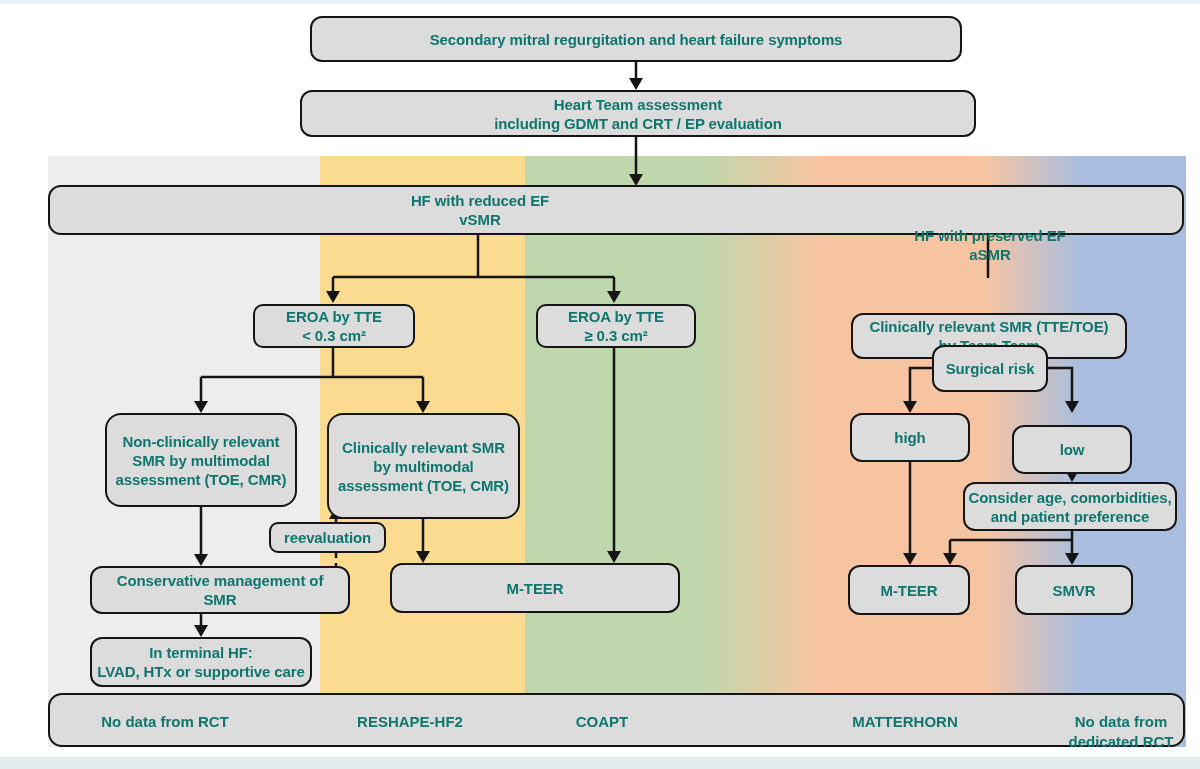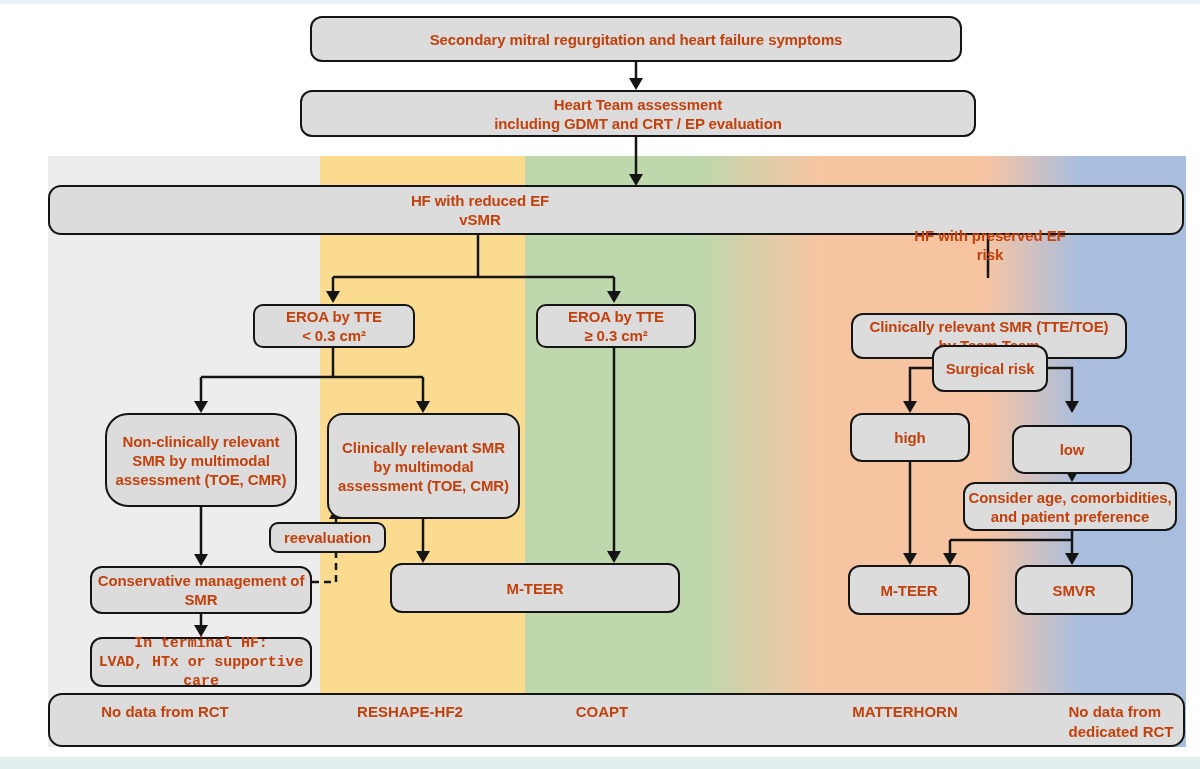--- a/index.html
+++ b/index.html
@@ -7,7 +7,7 @@
     position:relative;width:1200px;height:769px;overflow:hidden;
     background:#ffffff;
     font-family:"Liberation Sans",sans-serif;
-    font-weight:bold;color:#c2410c;
+    font-weight:bold;color:#0f766e;
   }
   .top-strip{position:absolute;left:0;top:0;width:1200px;height:4px;background:#e9f2f9;}
   .bottom-strip{position:absolute;left:0;top:757px;width:1200px;height:12px;background:#e2eeee;}

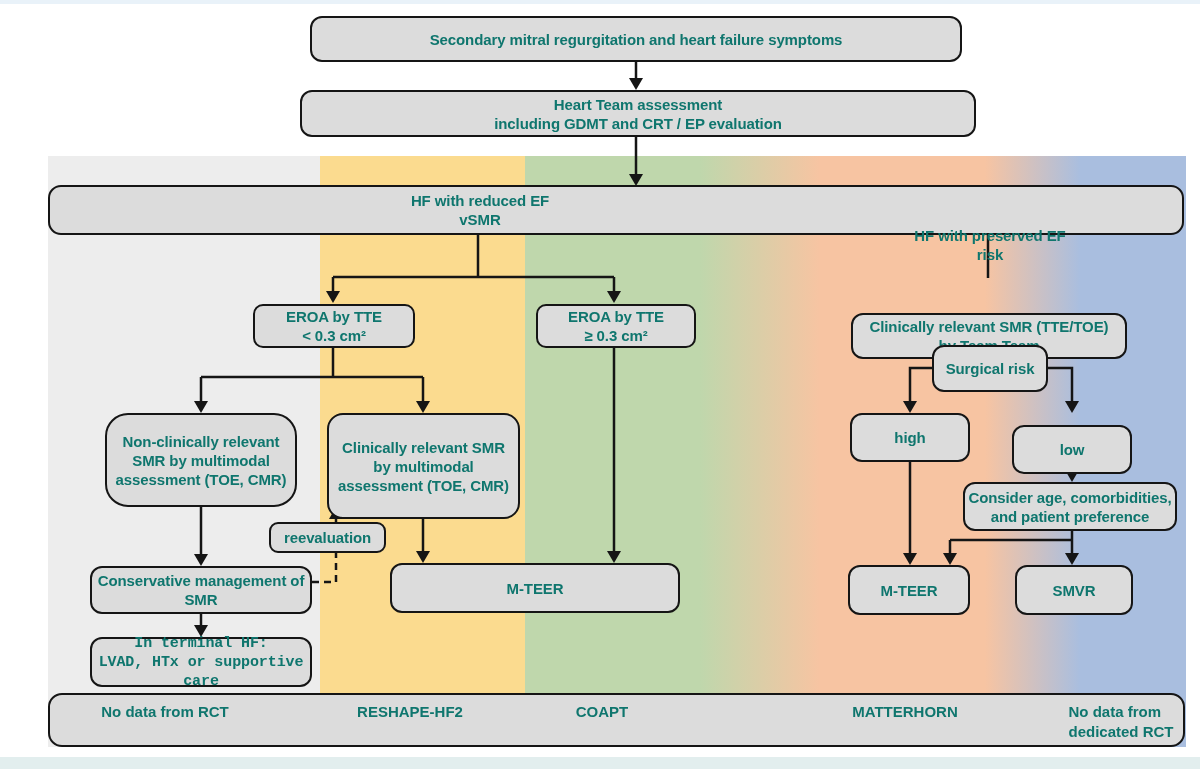--- a/index.html
+++ b/index.html
@@ -126,7 +126,7 @@
     </div>
     <div class="half half-right">
       <div>HF with preserved EF</div>
-      <div>risk</div>
+      <div>aSMR</div>
     </div>
   </div>
 

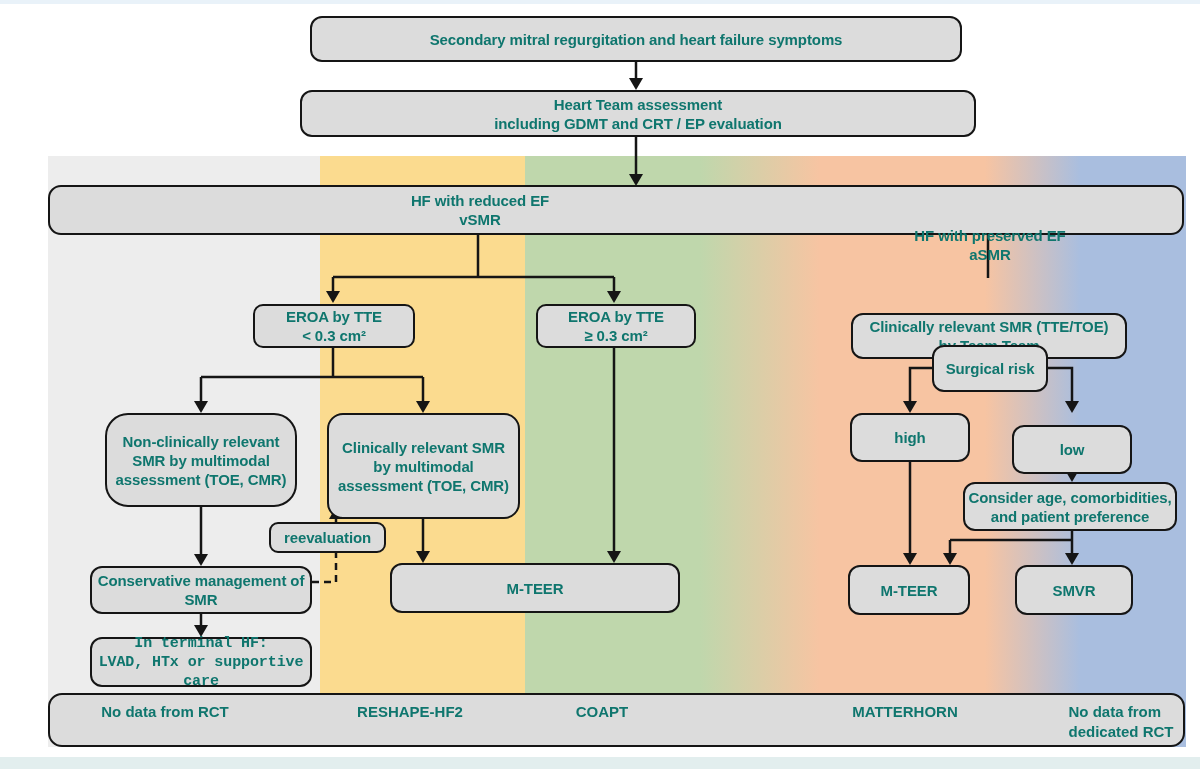--- a/index.html
+++ b/index.html
@@ -39,7 +39,7 @@
   .n-wide .half-right{left:940px;margin-top:35px;}
   .n-eroa-low{left:253px;top:304px;width:162px;height:44px;border-radius:10px;}
   .n-eroa-high{left:536px;top:304px;width:160px;height:44px;border-radius:10px;}
-  .n-nonclin{left:105px;top:413px;width:192px;height:94px;border-radius:23px;}
+  .n-nonclin{left:105px;top:413px;width:192px;height:94px;border-radius:16px;}
   .n-clinmulti{left:327px;top:413px;width:193px;height:106px;border-radius:16px;}
   .n-reeval{left:269px;top:522px;width:117px;height:31px;}
   .n-conservative{left:90px;top:566px;width:222px;height:48px;}

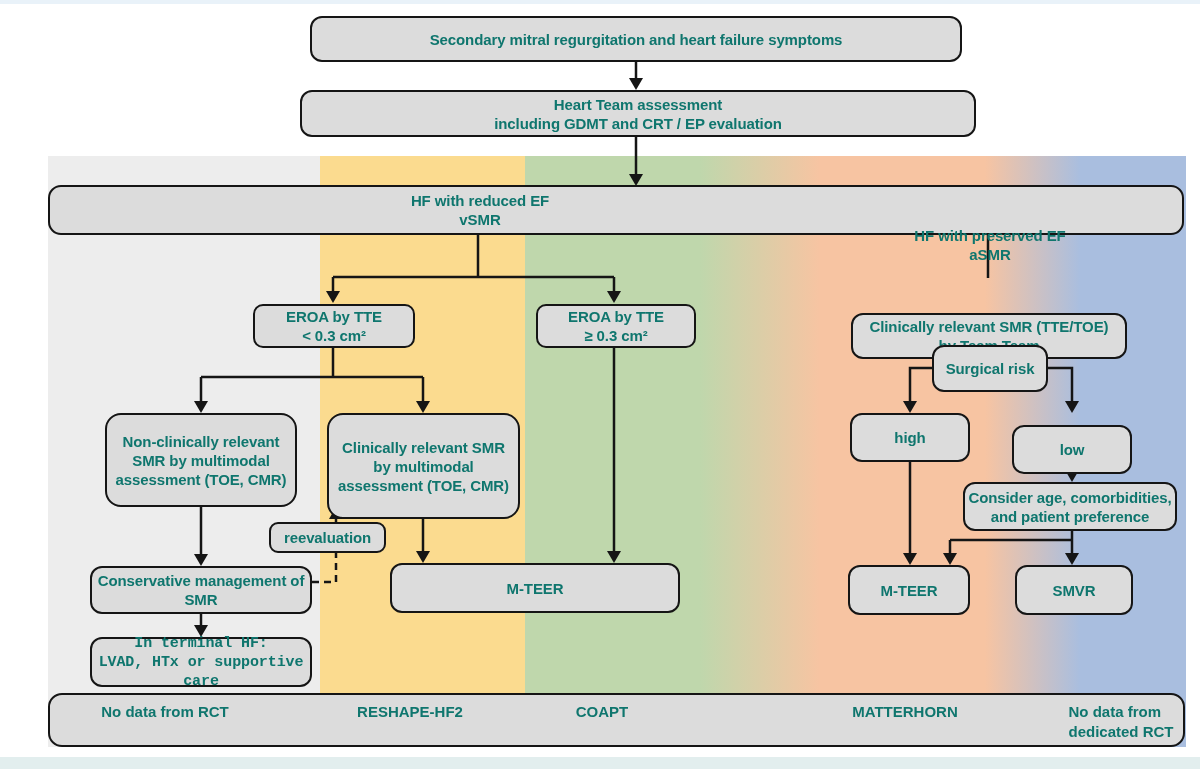--- a/index.html
+++ b/index.html
@@ -42,7 +42,7 @@
   .n-nonclin{left:105px;top:413px;width:192px;height:94px;border-radius:16px;}
   .n-clinmulti{left:327px;top:413px;width:193px;height:106px;border-radius:16px;}
   .n-reeval{left:269px;top:522px;width:117px;height:31px;}
-  .n-conservative{left:90px;top:566px;width:222px;height:48px;}
+  .n-conservative{left:90px;top:566px;width:260px;height:48px;}
   .n-terminal{left:90px;top:637px;width:222px;height:50px;font-family:Liberation Mono, monospace;}
   .n-mteer-c{left:390px;top:563px;width:290px;height:50px;}
   .n-clintte{left:851px;top:278px;width:276px;height:46px;margin-top:35px;}

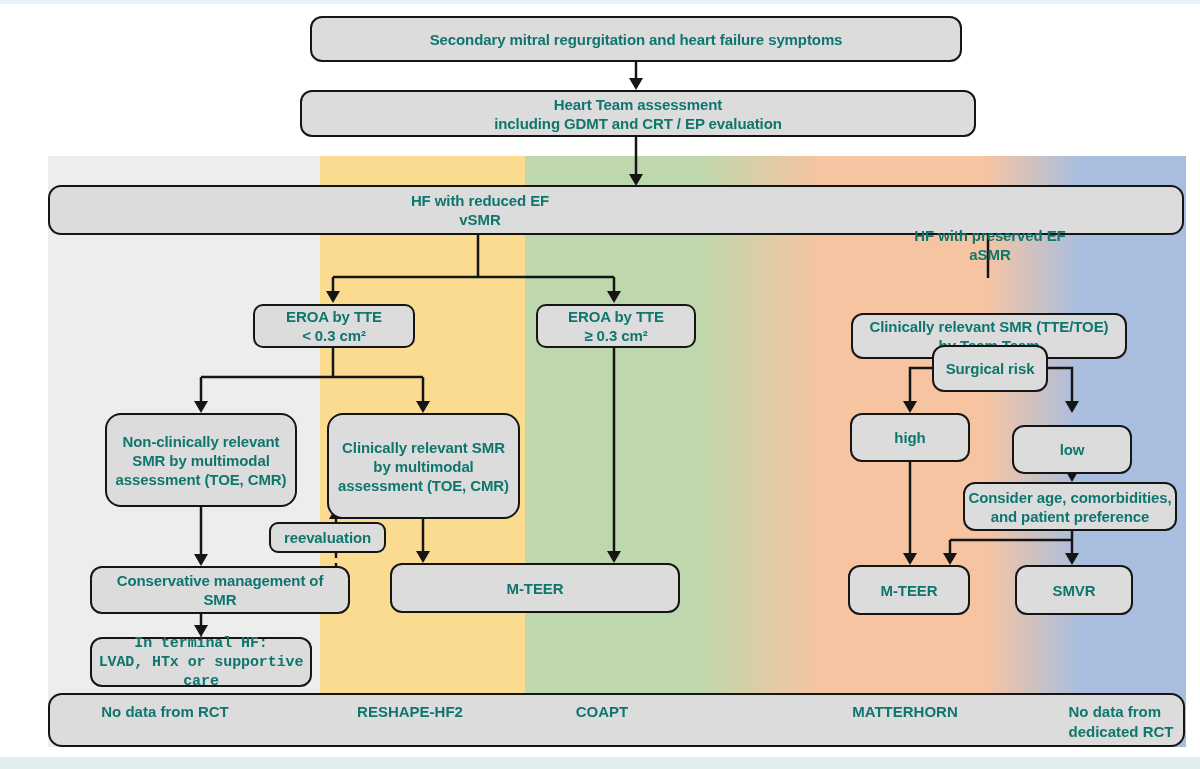--- a/index.html
+++ b/index.html
@@ -43,7 +43,7 @@
   .n-clinmulti{left:327px;top:413px;width:193px;height:106px;border-radius:16px;}
   .n-reeval{left:269px;top:522px;width:117px;height:31px;}
   .n-conservative{left:90px;top:566px;width:260px;height:48px;}
-  .n-terminal{left:90px;top:637px;width:222px;height:50px;font-family:Liberation Mono, monospace;}
+  .n-terminal{left:90px;top:637px;width:222px;height:50px;}
   .n-mteer-c{left:390px;top:563px;width:290px;height:50px;}
   .n-clintte{left:851px;top:278px;width:276px;height:46px;margin-top:35px;}
   .n-surgical{left:932px;top:345px;width:116px;height:47px;}

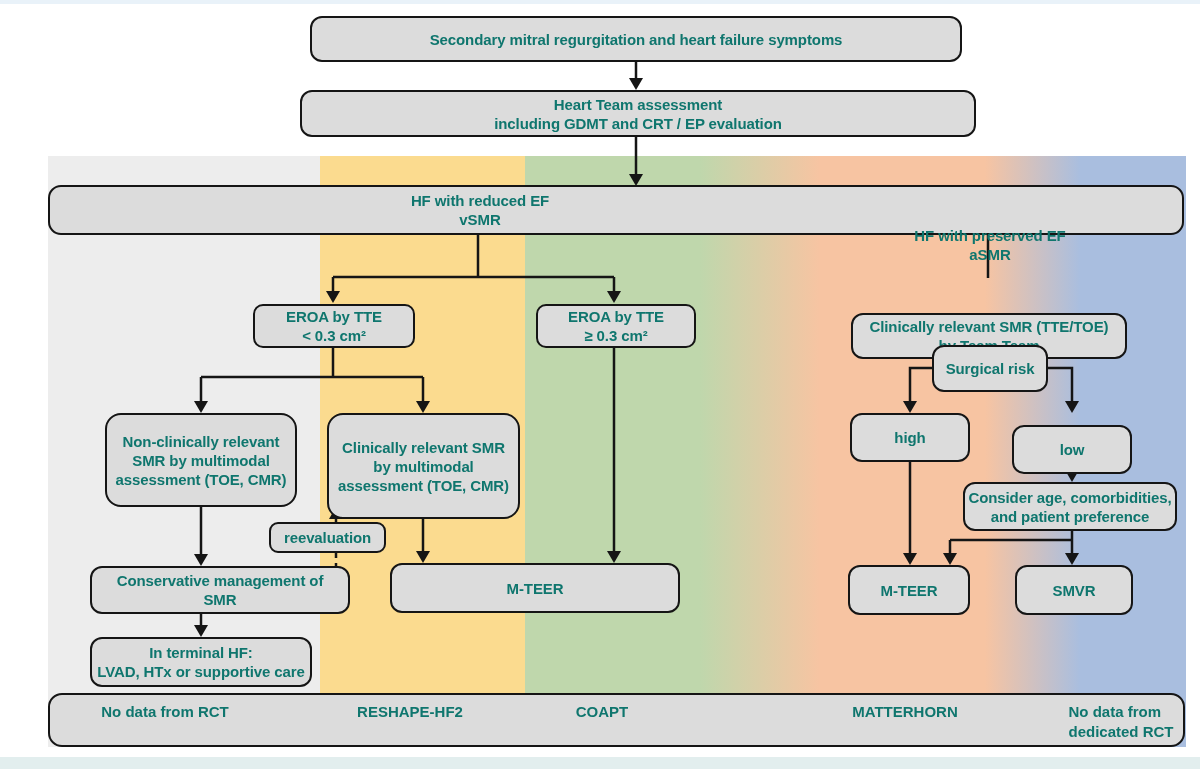--- a/index.html
+++ b/index.html
@@ -57,8 +57,8 @@
     background:#dcdcdc;border:2.5px solid #151515;border-radius:14px;box-sizing:border-box;
   }
   .footer-label{
-    position:absolute;top:7px;transform:translateX(-50%);
-    font-size:15px;line-height:20px;text-align:left;white-space:nowrap;
+    position:absolute;top:17px;transform:translateX(-50%);
+    font-size:15px;line-height:20px;text-align:center;white-space:nowrap;
   }
   .fl-1{left:115px;} .fl-2{left:360px;} .fl-3{left:552px;} .fl-4{left:855px;} .fl-5{left:1071px;}
 </style>

